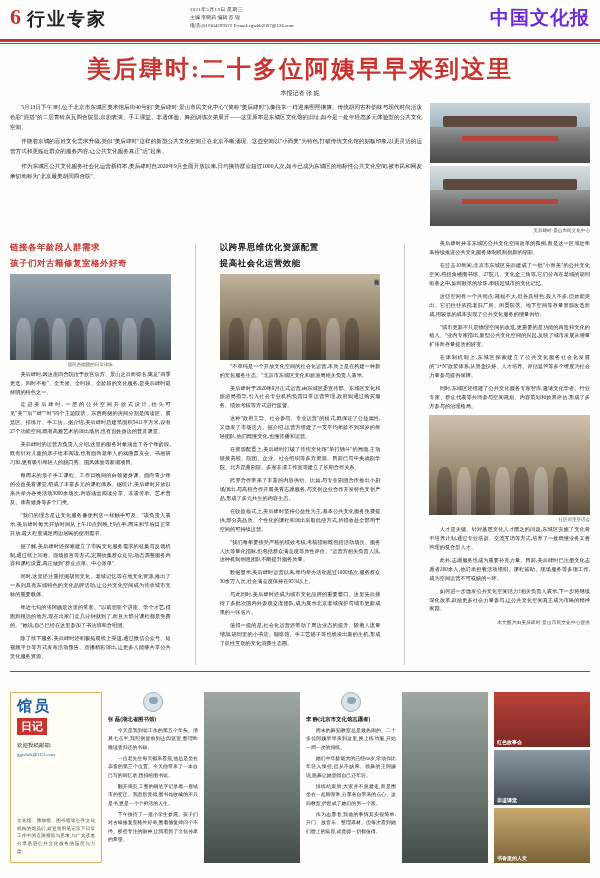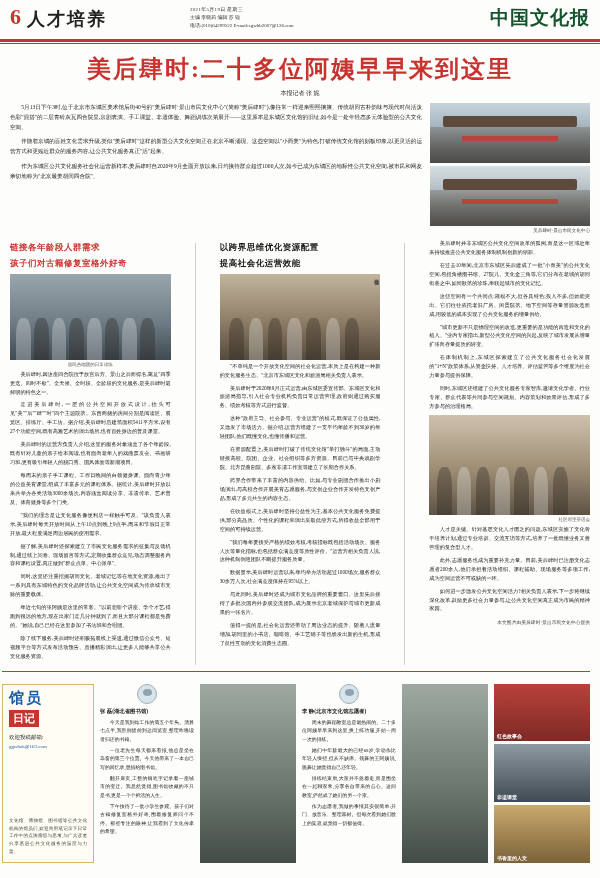--- a/index.html
+++ b/index.html
@@ -320,7 +320,7 @@
   <div class="masthead">
     <div class="mh-left">
       <span class="mh-pageno">6</span>
-      <span class="mh-section">人才培养</span>
+      <span class="mh-section">行业专家</span>
     </div>
     <div class="mh-meta">
       <div class="row1">2021年5月19日 星期三</div>

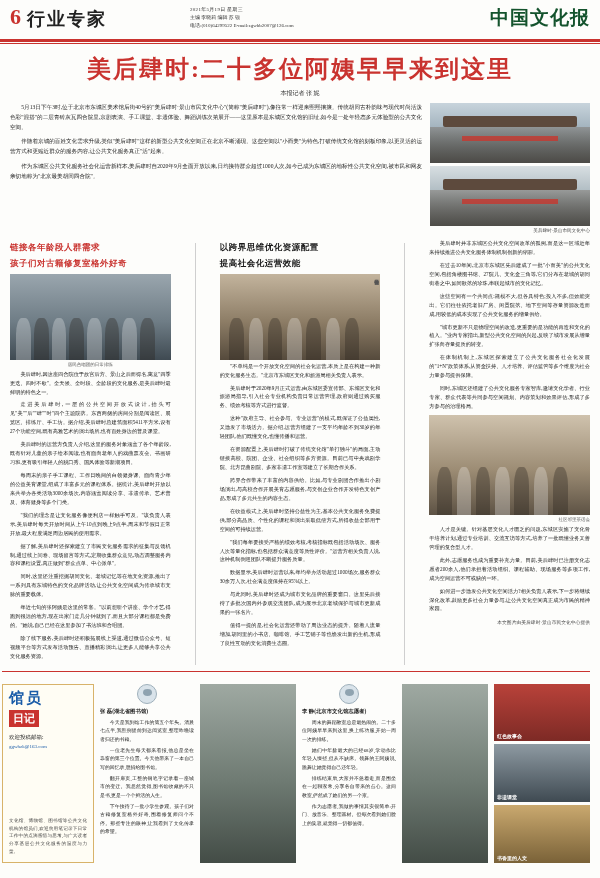--- a/index.html
+++ b/index.html
@@ -59,7 +59,7 @@
     top: 5px;
     font-size: 19px;
     font-weight: bold;
-    color: #14532d;
+    color: #6d28d9;
     letter-spacing: 1px;
     font-family: "Liberation Serif", serif;
   }

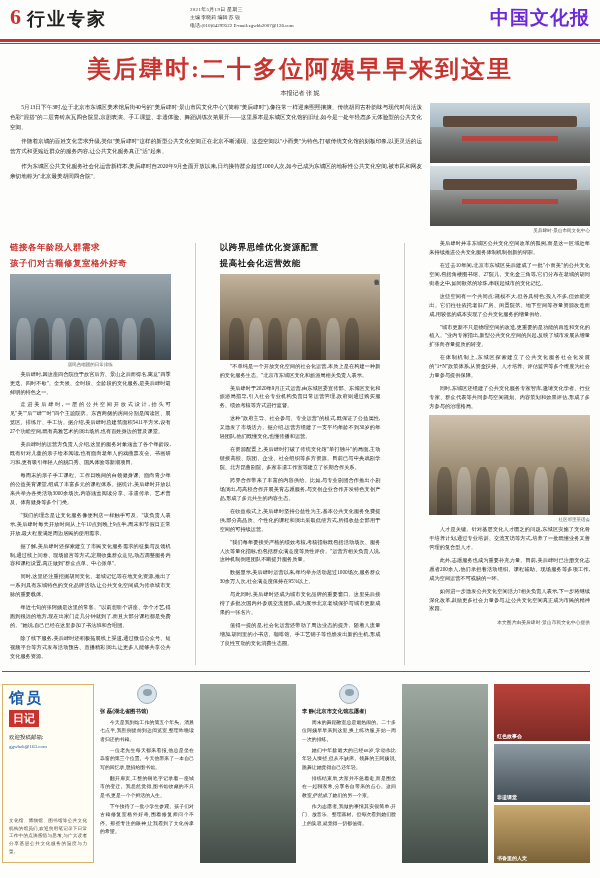--- a/index.html
+++ b/index.html
@@ -214,9 +214,9 @@
   }
   
   .band {
-    margin: 6px 10px 0 2px;
+    margin: 6px 10px 0 10px;
     border-top: 1px solid #c9332f;
-    padding-top: 12px;
+    padding-top: 20px;
     display: flex;
     gap: 6px;
     height: 192px;

